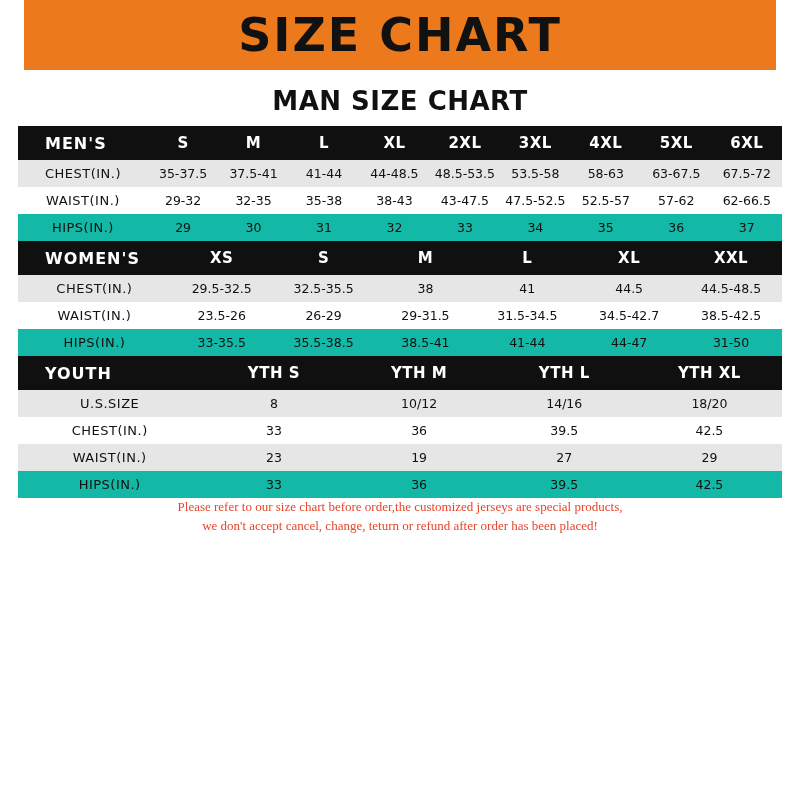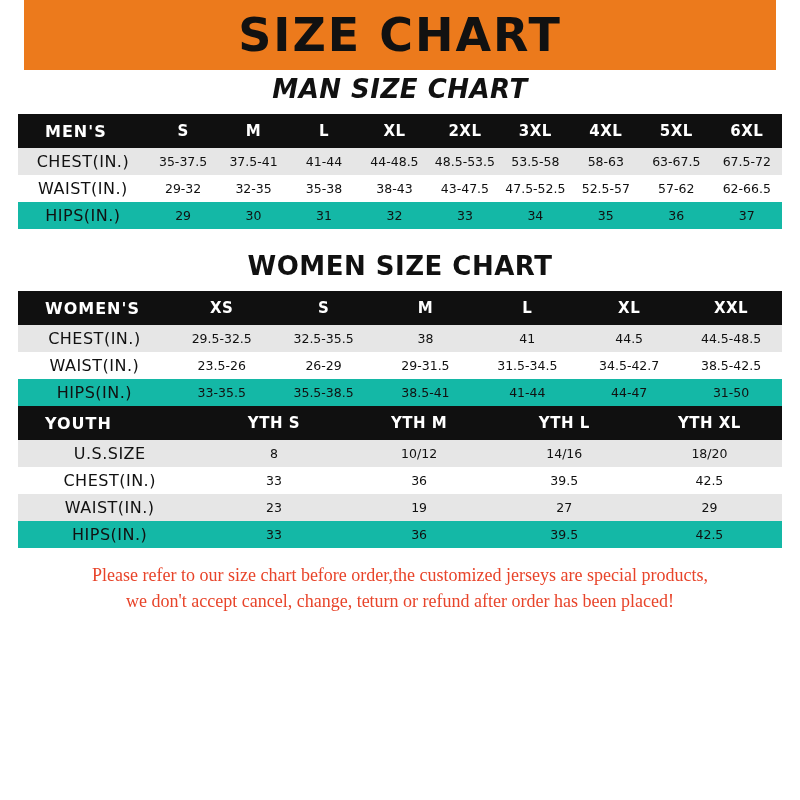--- a/index.html
+++ b/index.html
@@ -66,7 +66,7 @@
     color: #111;
     letter-spacing: 0.5px;
   }
-  .section-title.man { margin: 4px 0 10px; font-style: italic; }
+  .section-title.man { margin: 16px 0 10px; }
   .section-title.women { margin: 22px 0 10px; }
   .section-title.youth { margin: 24px 0 10px; }
 

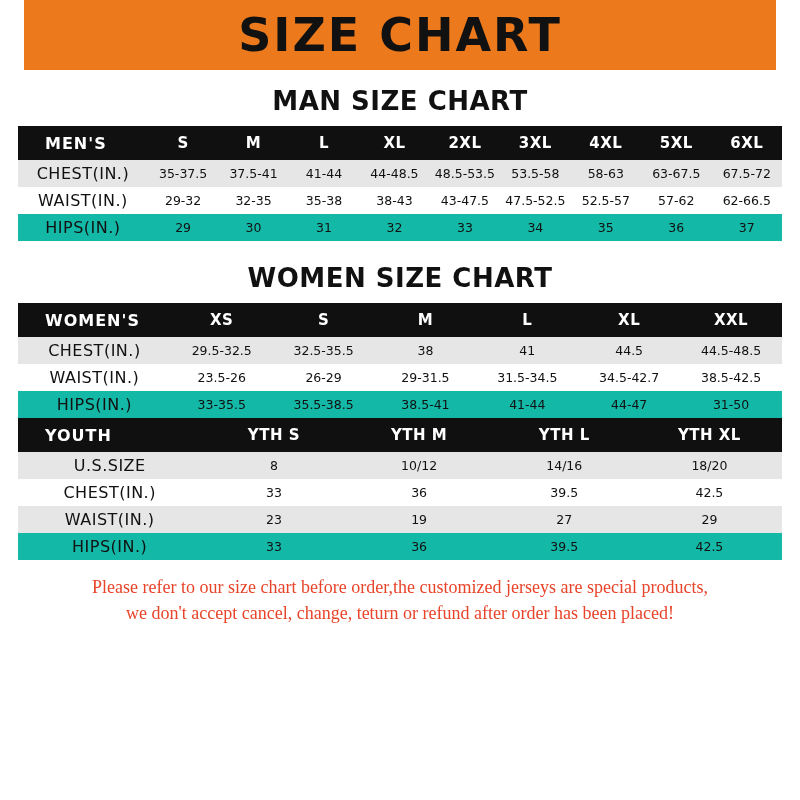--- a/index.html
+++ b/index.html
@@ -102,7 +102,7 @@
   }
   table.size-table tbody td.rowlabel {
     text-align: center;
-    font-size: 16px;
+    font-size: 13px;
     letter-spacing: 0.5px;
     color: #111;
   }

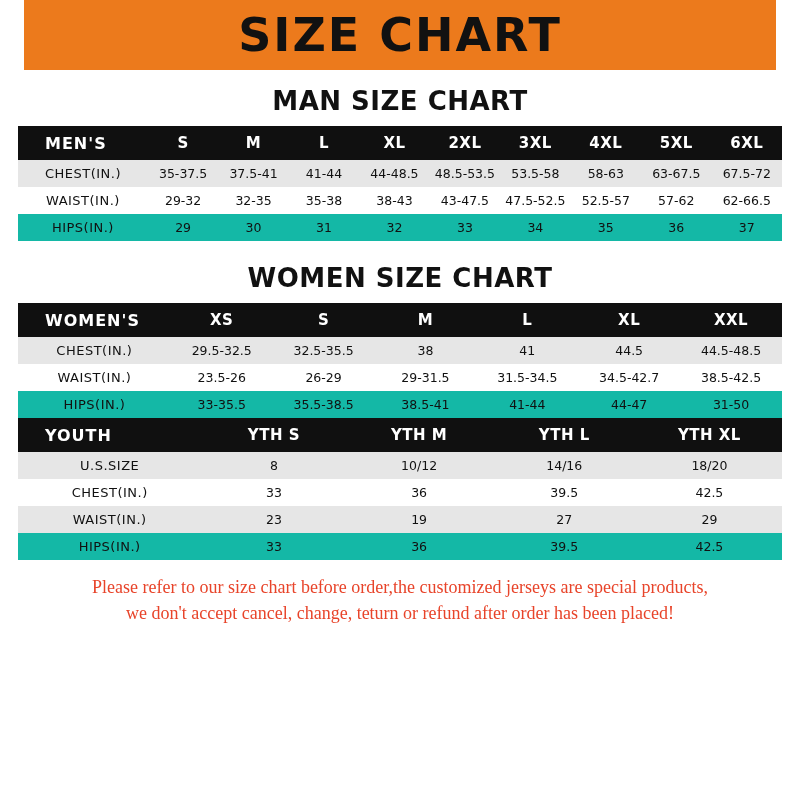--- a/index.html
+++ b/index.html
@@ -207,7 +207,6 @@
       </tbody>
     </table>
 
-    <div class="section-title women">WOMEN SIZE CHART</div>
     <table class="size-table women-table">
       <colgroup>
         <col class="c0">

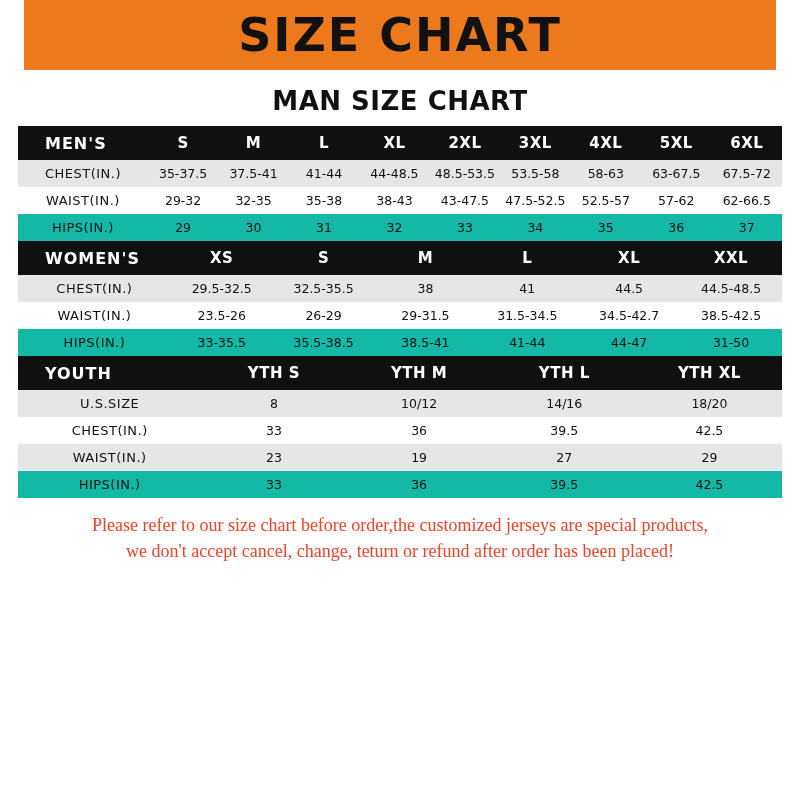--- a/index.html
+++ b/index.html
@@ -116,12 +116,11 @@
   .youth-table col.c0 { width: 24%; }
 
   .footer-note {
-    margin-top: 14px;
     padding: 0 14px 8px;
     text-align: center;
     color: #e8442a;
     font-family: "Liberation Serif", serif;
-    font-size: 18px;
+    font-size: 13px;
     line-height: 1.45;
   }
   .footer-note .line { display: block; }

